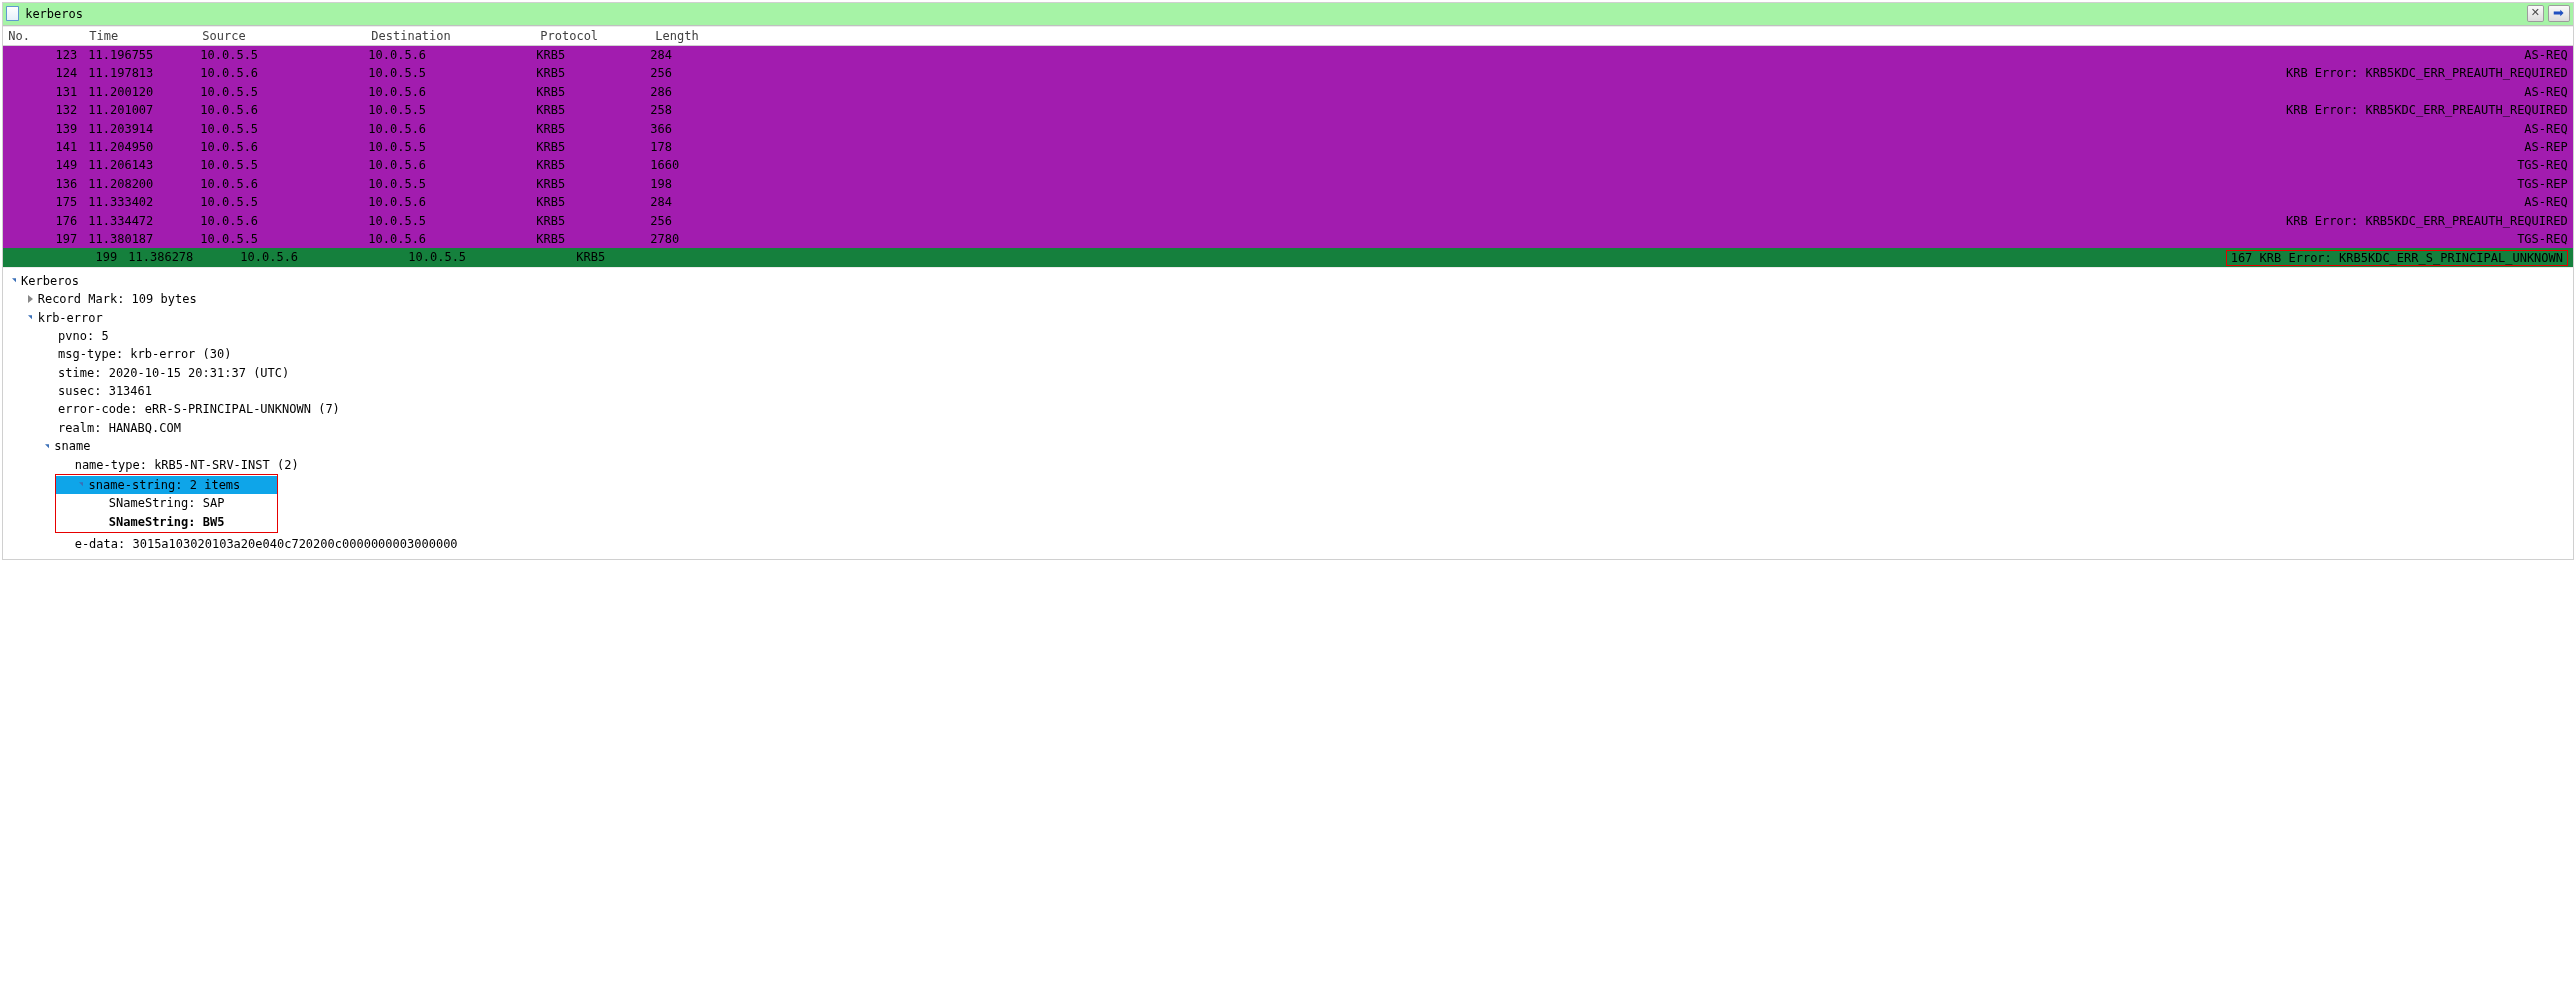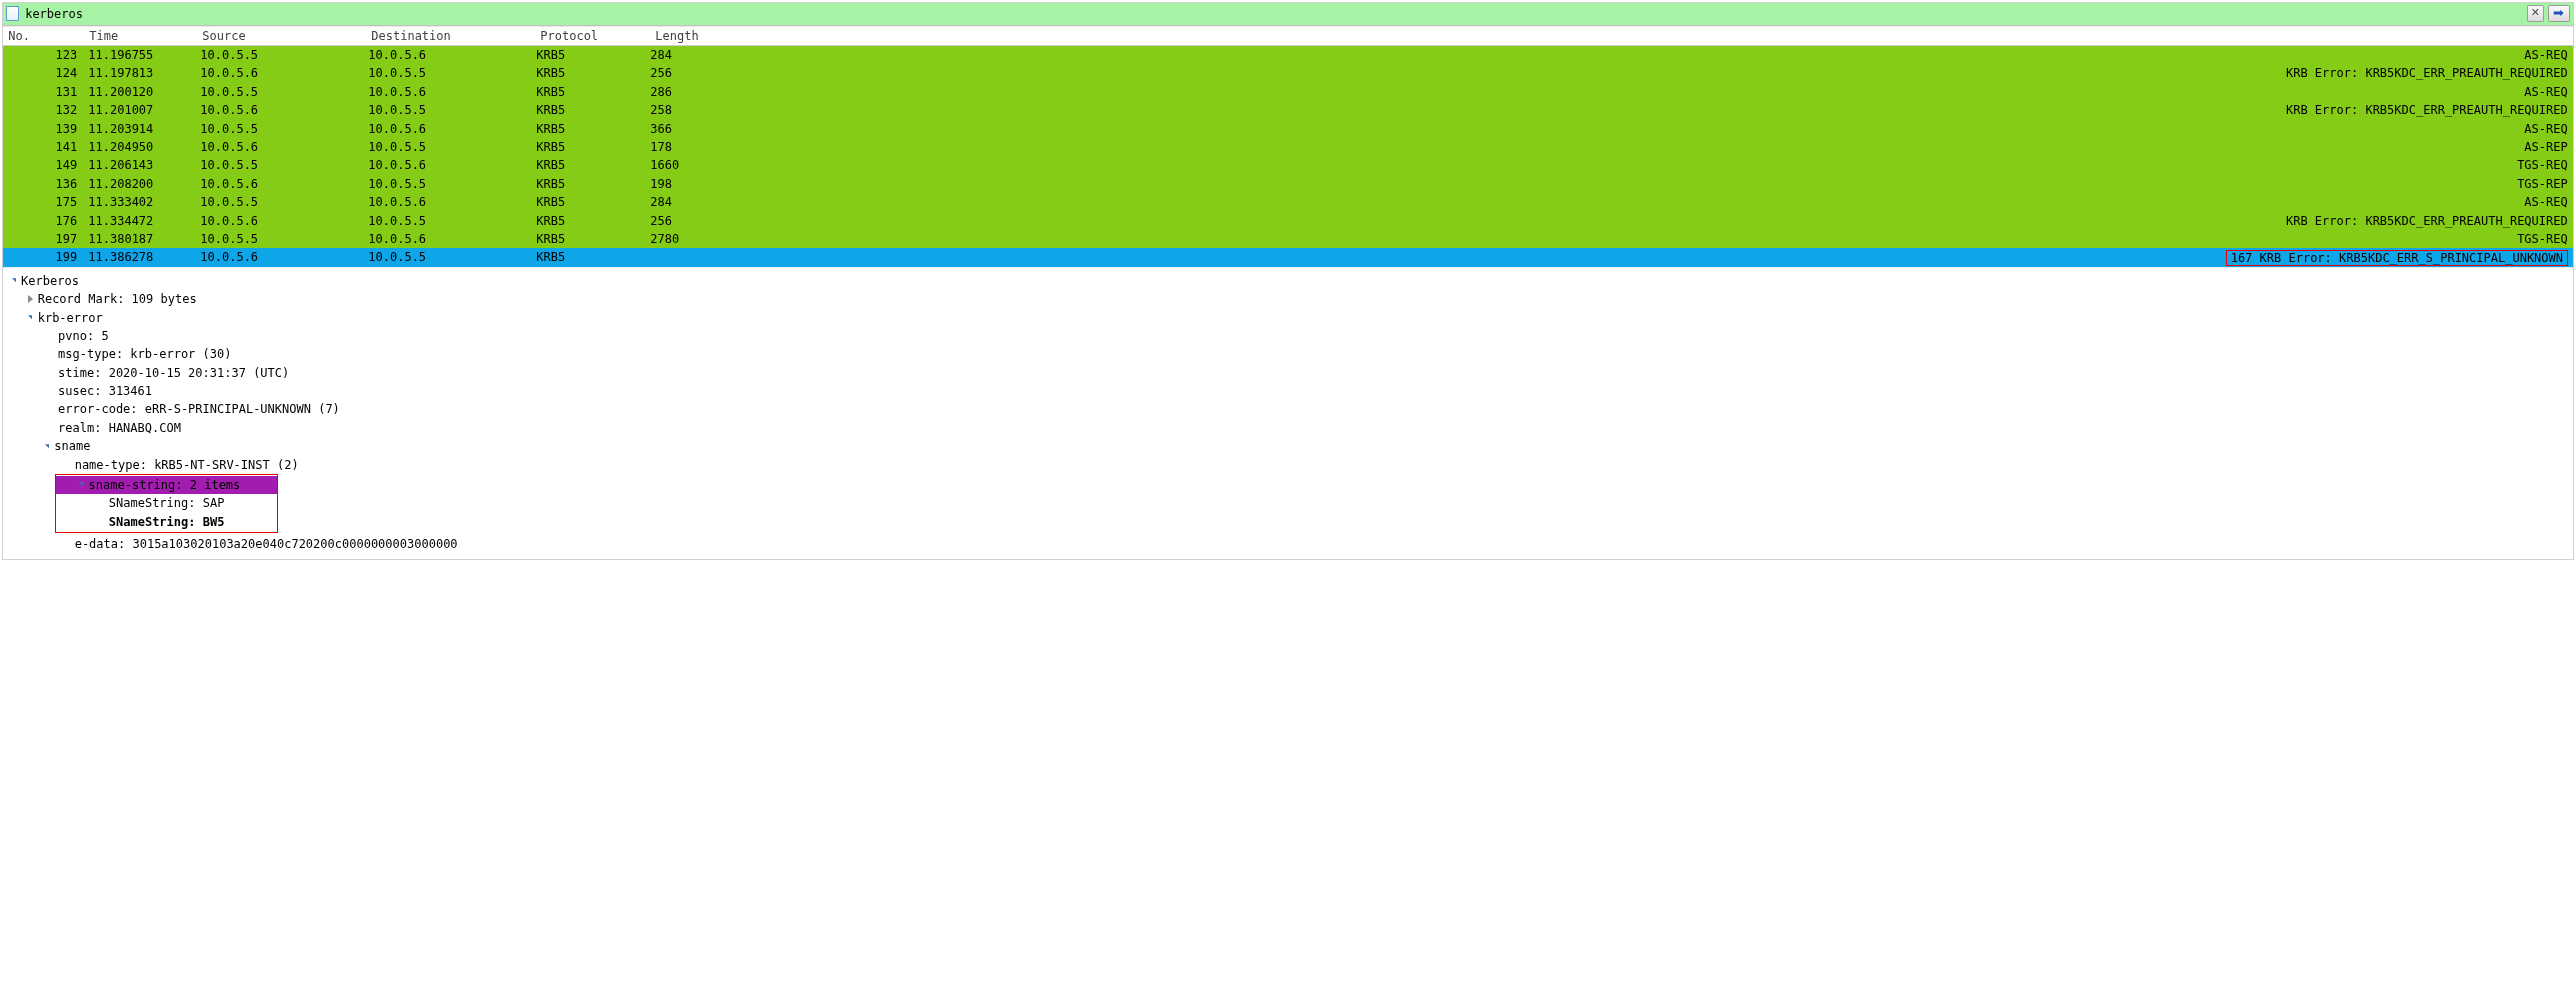--- a/index.html
+++ b/index.html
@@ -94,7 +94,7 @@
   .packet-row {
     display: flex;
     height: 18.4px;
-    background: #84cc16;
+    background: #a21caf;
   }
   .packet-row.selected {
     background: #0ea5e9; 

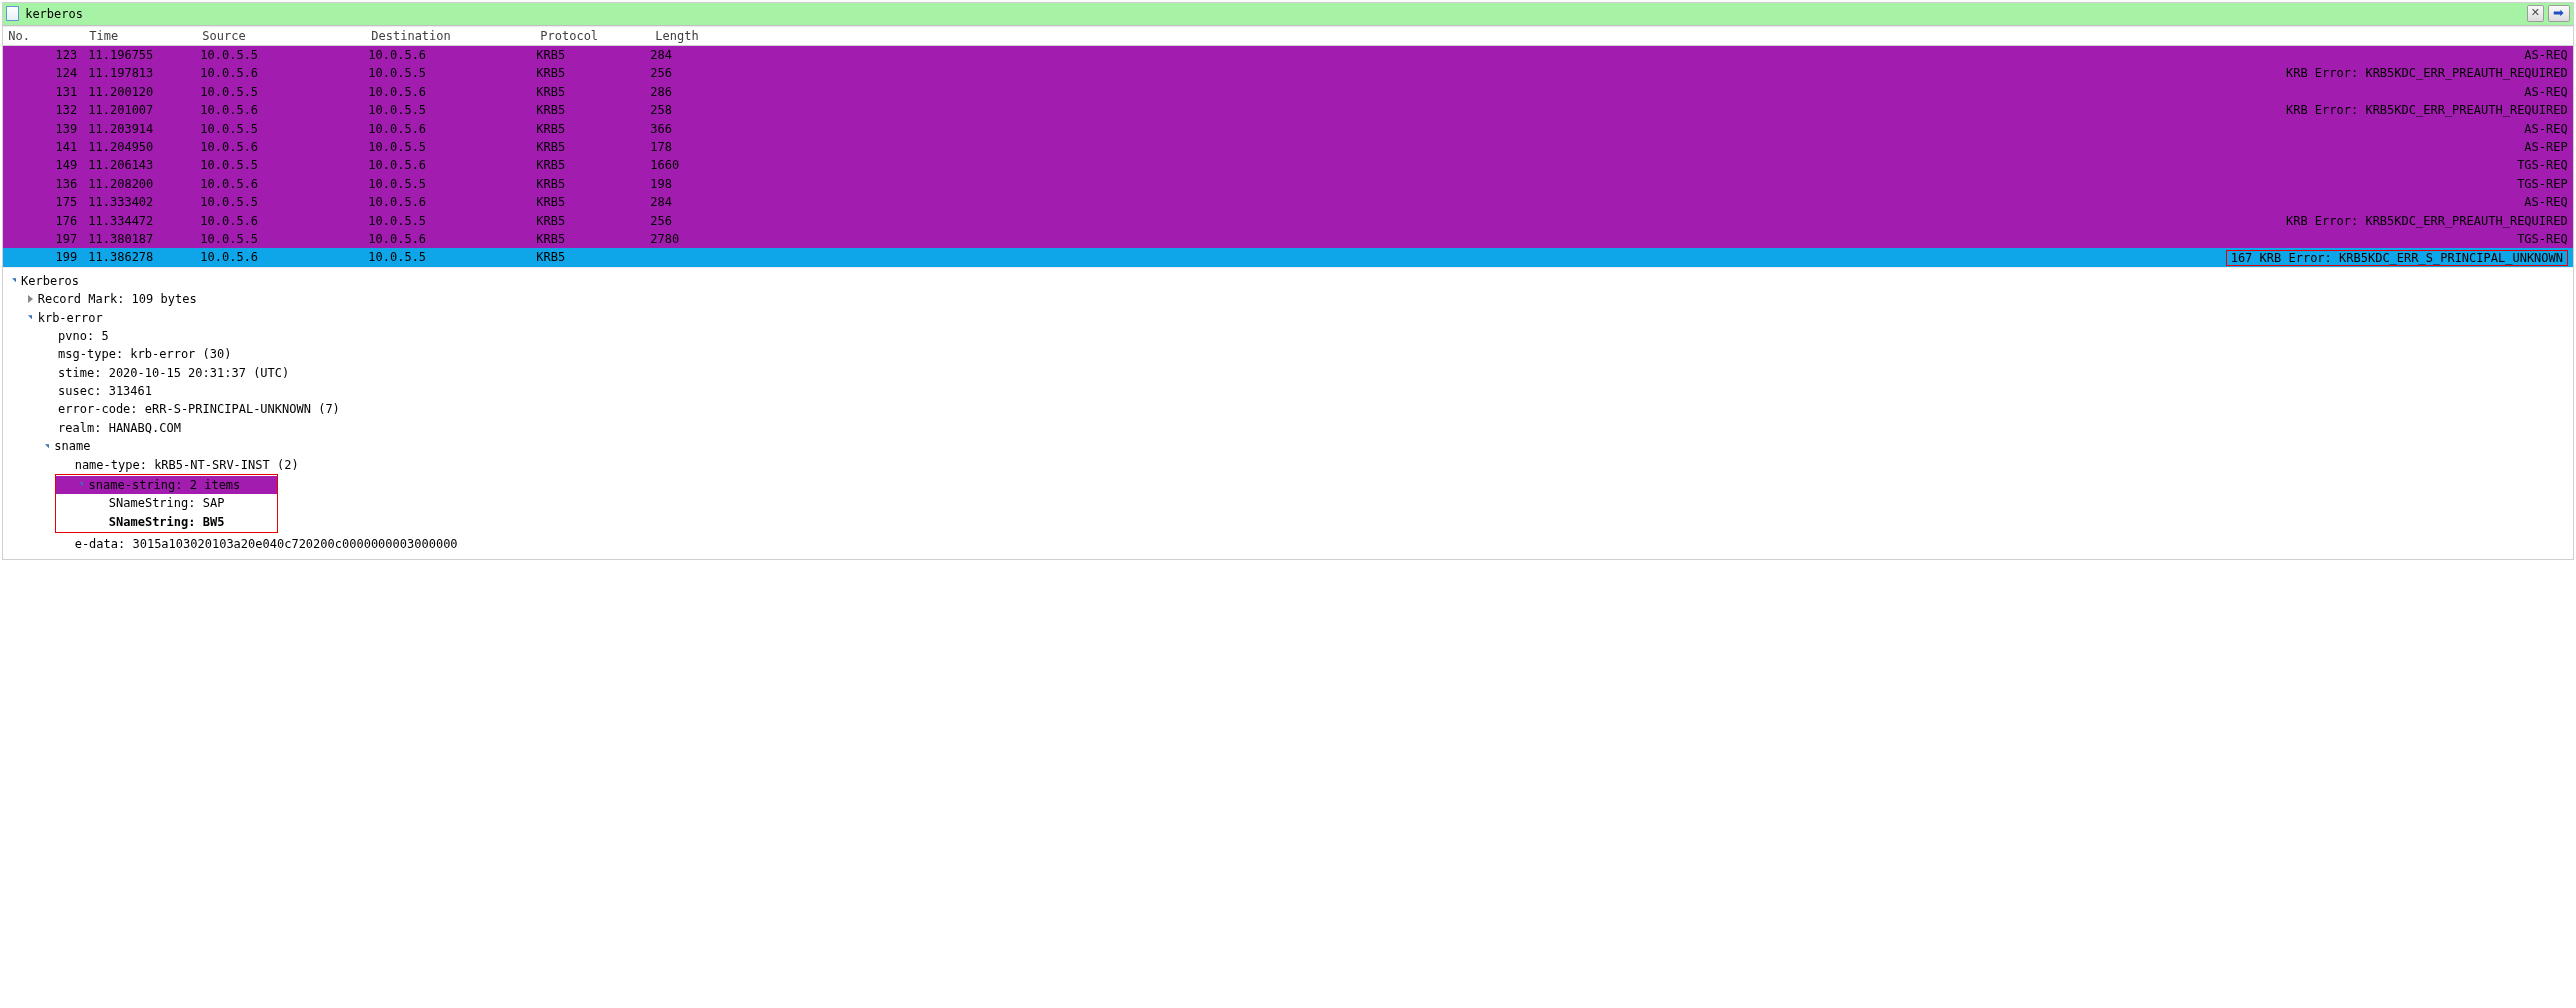--- a/index.html
+++ b/index.html
@@ -97,7 +97,8 @@
     background: #a21caf;
   }
   .packet-row.selected {
-    background: #0ea5e9; 
+    background: #15803d; 
+    padding-left: 40px;
   }
   .cell {
     padding: 1.8px 5.5px 1.8px 5.5px;

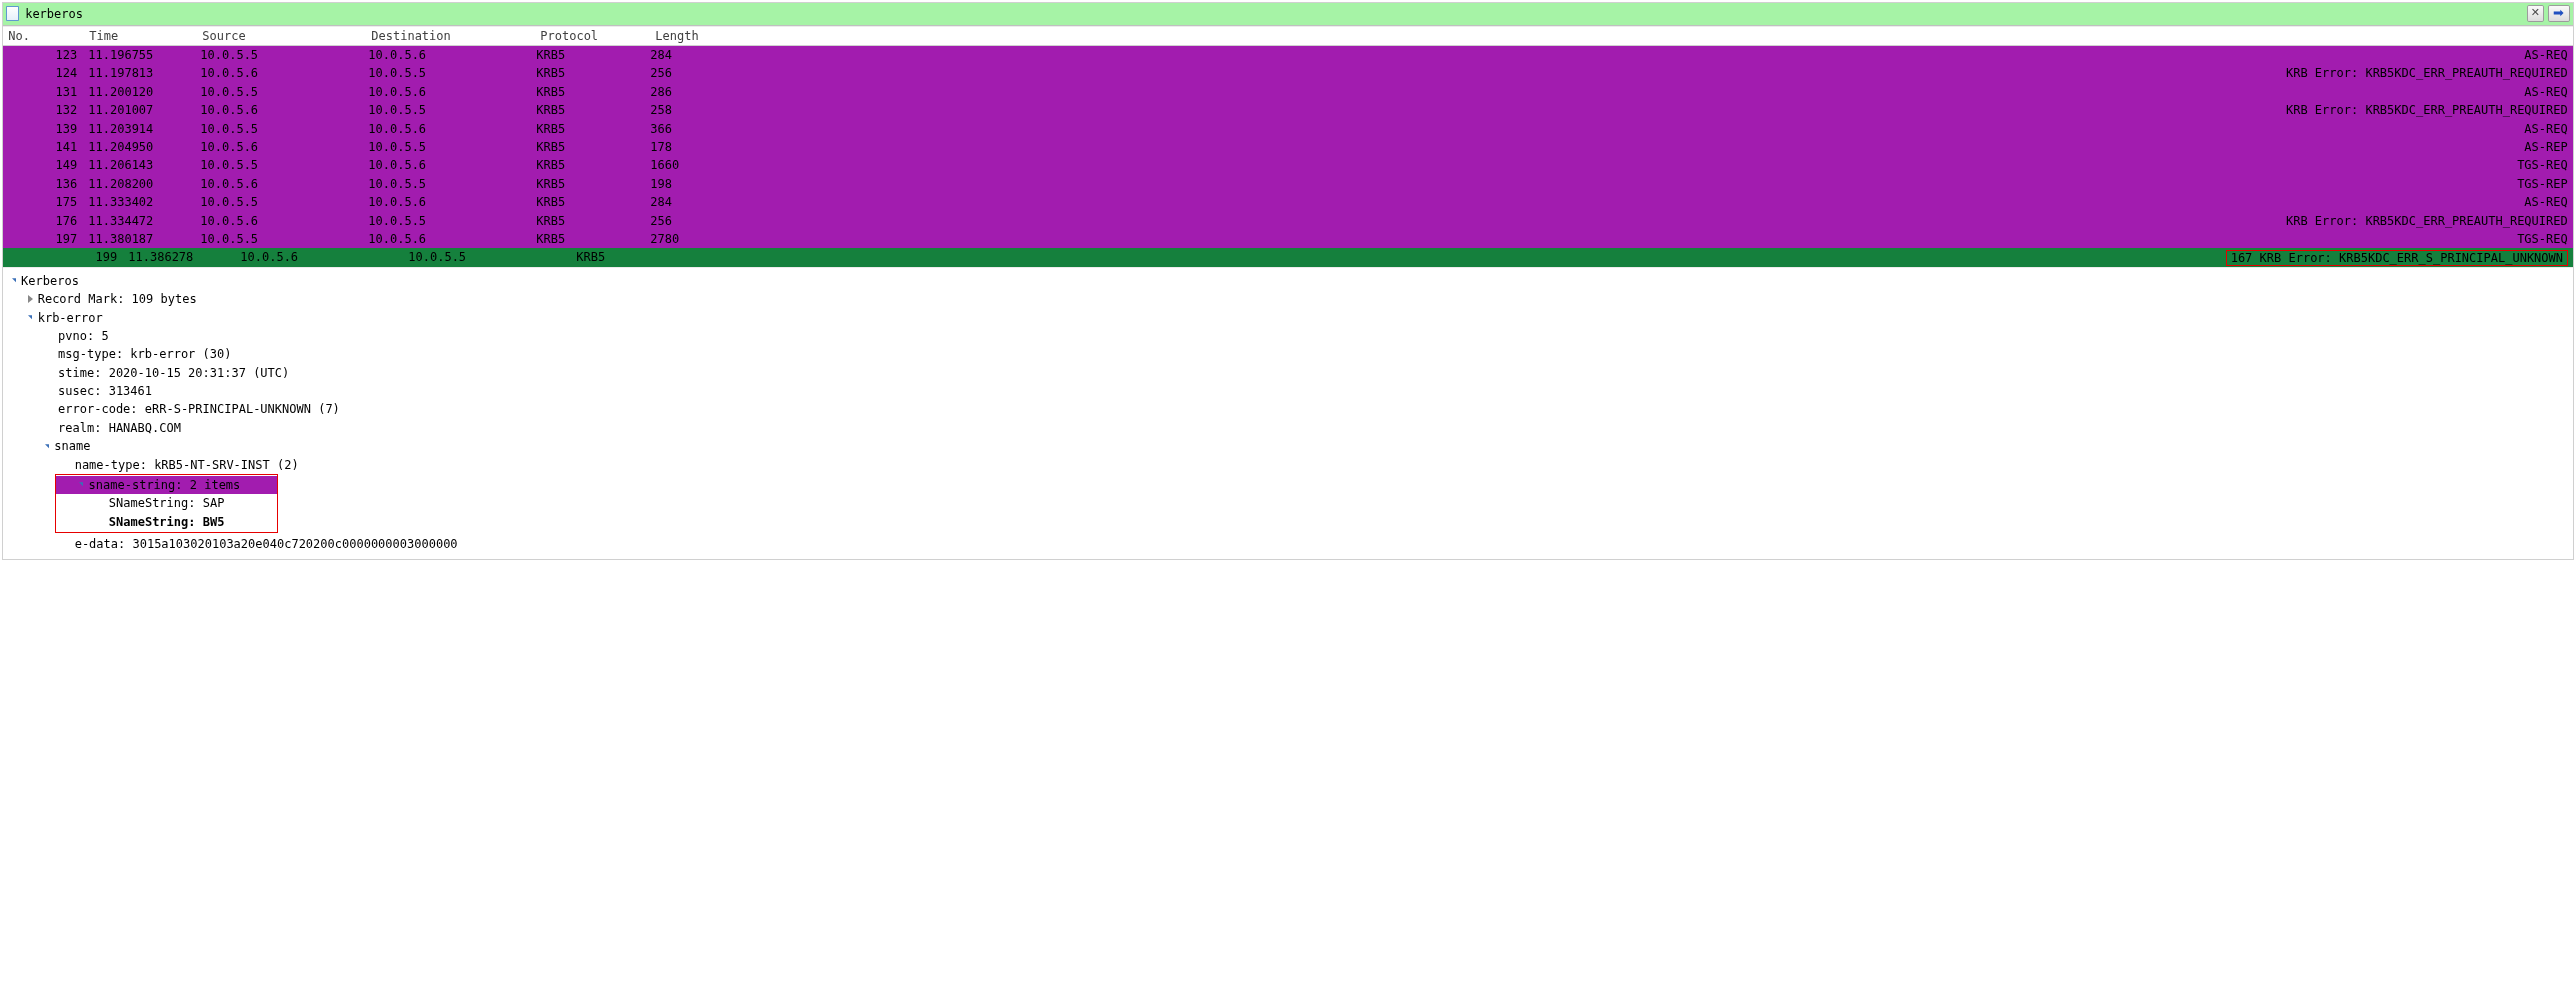--- a/index.html
+++ b/index.html
@@ -141,7 +141,7 @@
     padding-left: 5.5px;
   }
   .tree-row.selected-row {
-    background: #a21caf;
+    background: #0ea5e9;
   }
   .indent { display: inline-block; width: 16.6px; flex: 0 0 16.6px; }
   .arrow {

